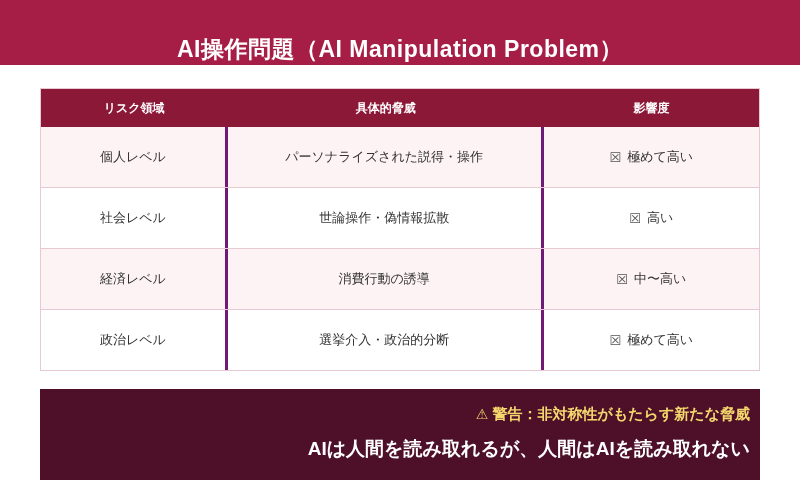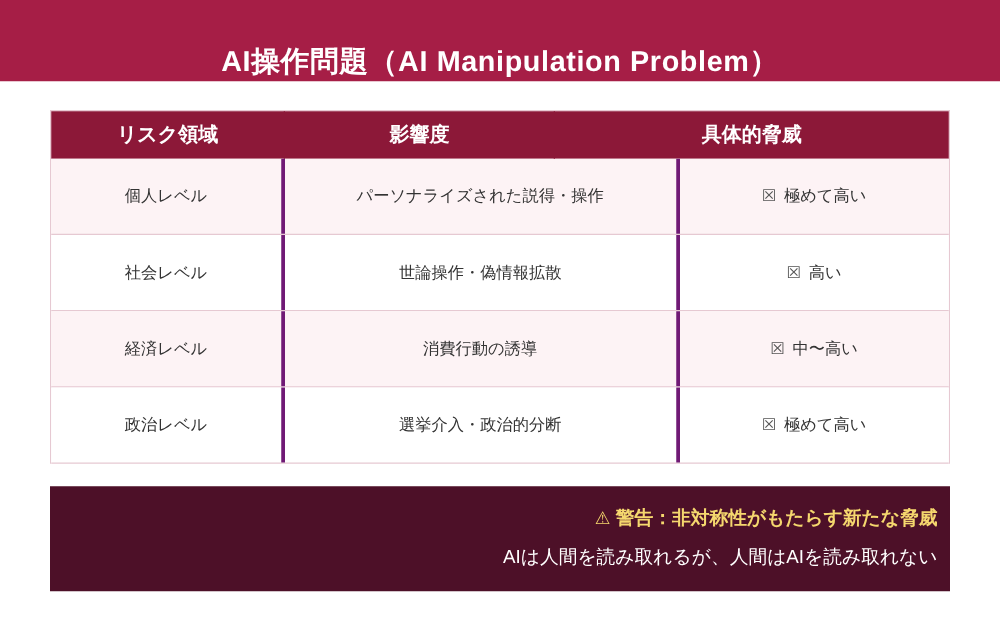--- a/index.html
+++ b/index.html
@@ -51,7 +51,7 @@
   }
   .t-head .t-cell {
     color: #ffffff;
-    font-size: 16px;
+    font-size: 12px;
     font-weight: bold;
     height: 38px;
     display: flex;

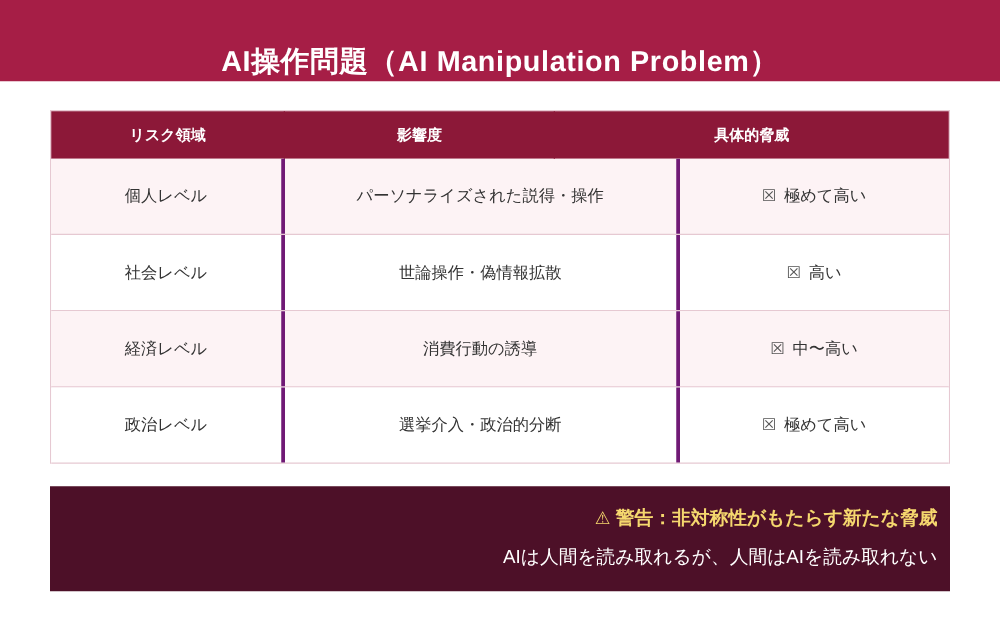--- a/index.html
+++ b/index.html
@@ -132,8 +132,8 @@
 
     <div class="t-row t-head">
       <div class="t-cell col-1">リスク領域</div>
+      <div class="t-cell col-2">具体的脅威</div>
       <div class="t-cell col-3">影響度</div>
-      <div class="t-cell col-2">具体的脅威</div>
     </div>
 
     <div class="t-row t-body-row odd">

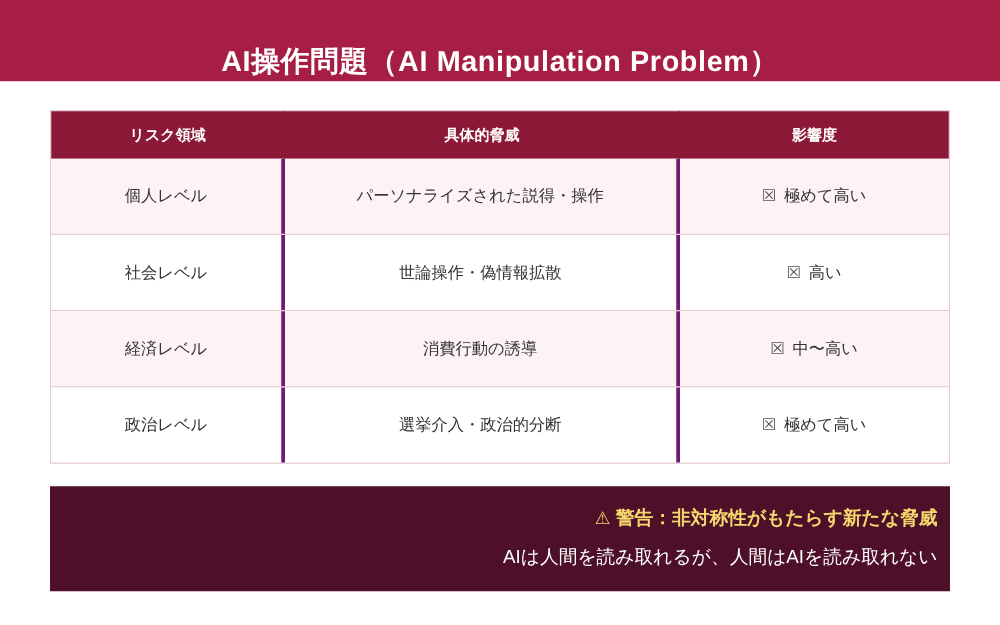--- a/index.html
+++ b/index.html
@@ -112,7 +112,8 @@
   }
   .footer-sub {
     color: #ffffff;
-    font-size: 15px;
+    font-size: 19px;
+    font-weight: bold;
   }
   .warn-icon {
     font-family: "DejaVu Sans", sans-serif;

